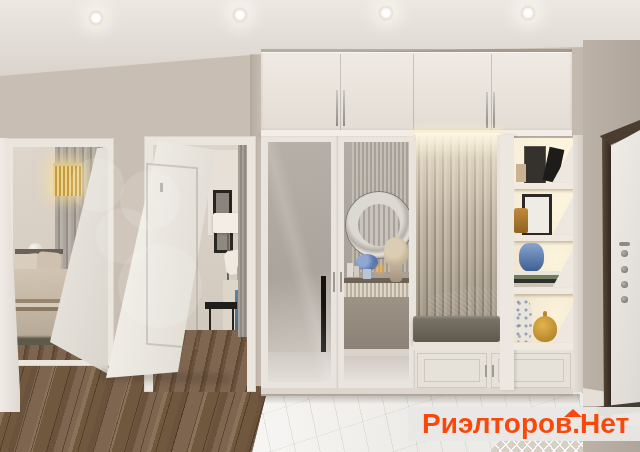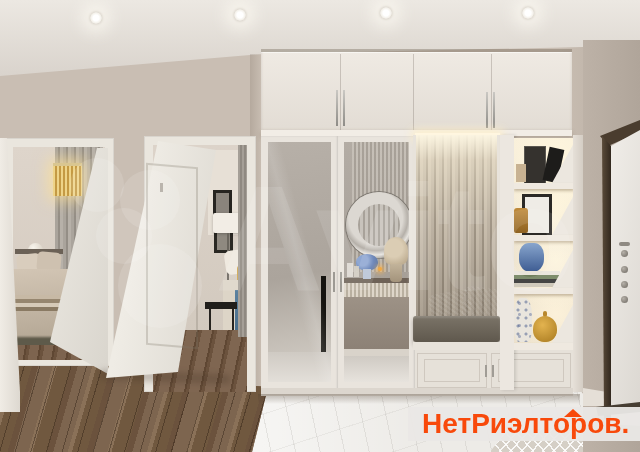--- a/index.html
+++ b/index.html
@@ -432,7 +432,6 @@
   <div class="wm-circle wm-c2"></div>
   <div class="wm-circle wm-c3"></div>
   <div class="wm-circle wm-c4"></div>
-  <div class="wm-avito">Avito</div>
 
   <div class="wm-badge">
     <span>Нет</span>

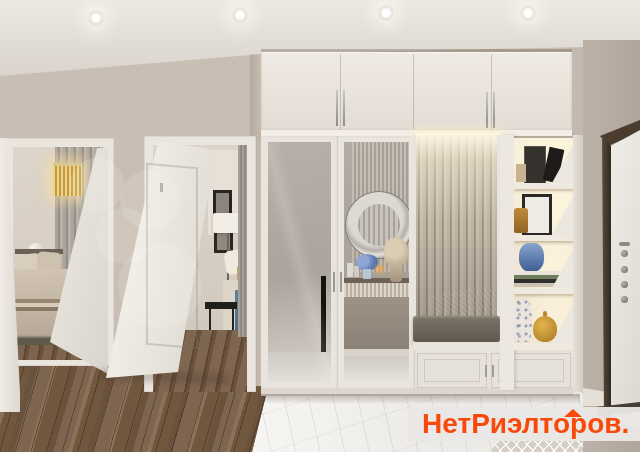--- a/index.html
+++ b/index.html
@@ -434,8 +434,8 @@
   <div class="wm-circle wm-c4"></div>
 
   <div class="wm-badge">
+    <span>Риэлторов.</span>
     <span>Нет</span>
-    <span>Риэлторов.</span>
     <div class="wm-roof"></div>
   </div>
 

